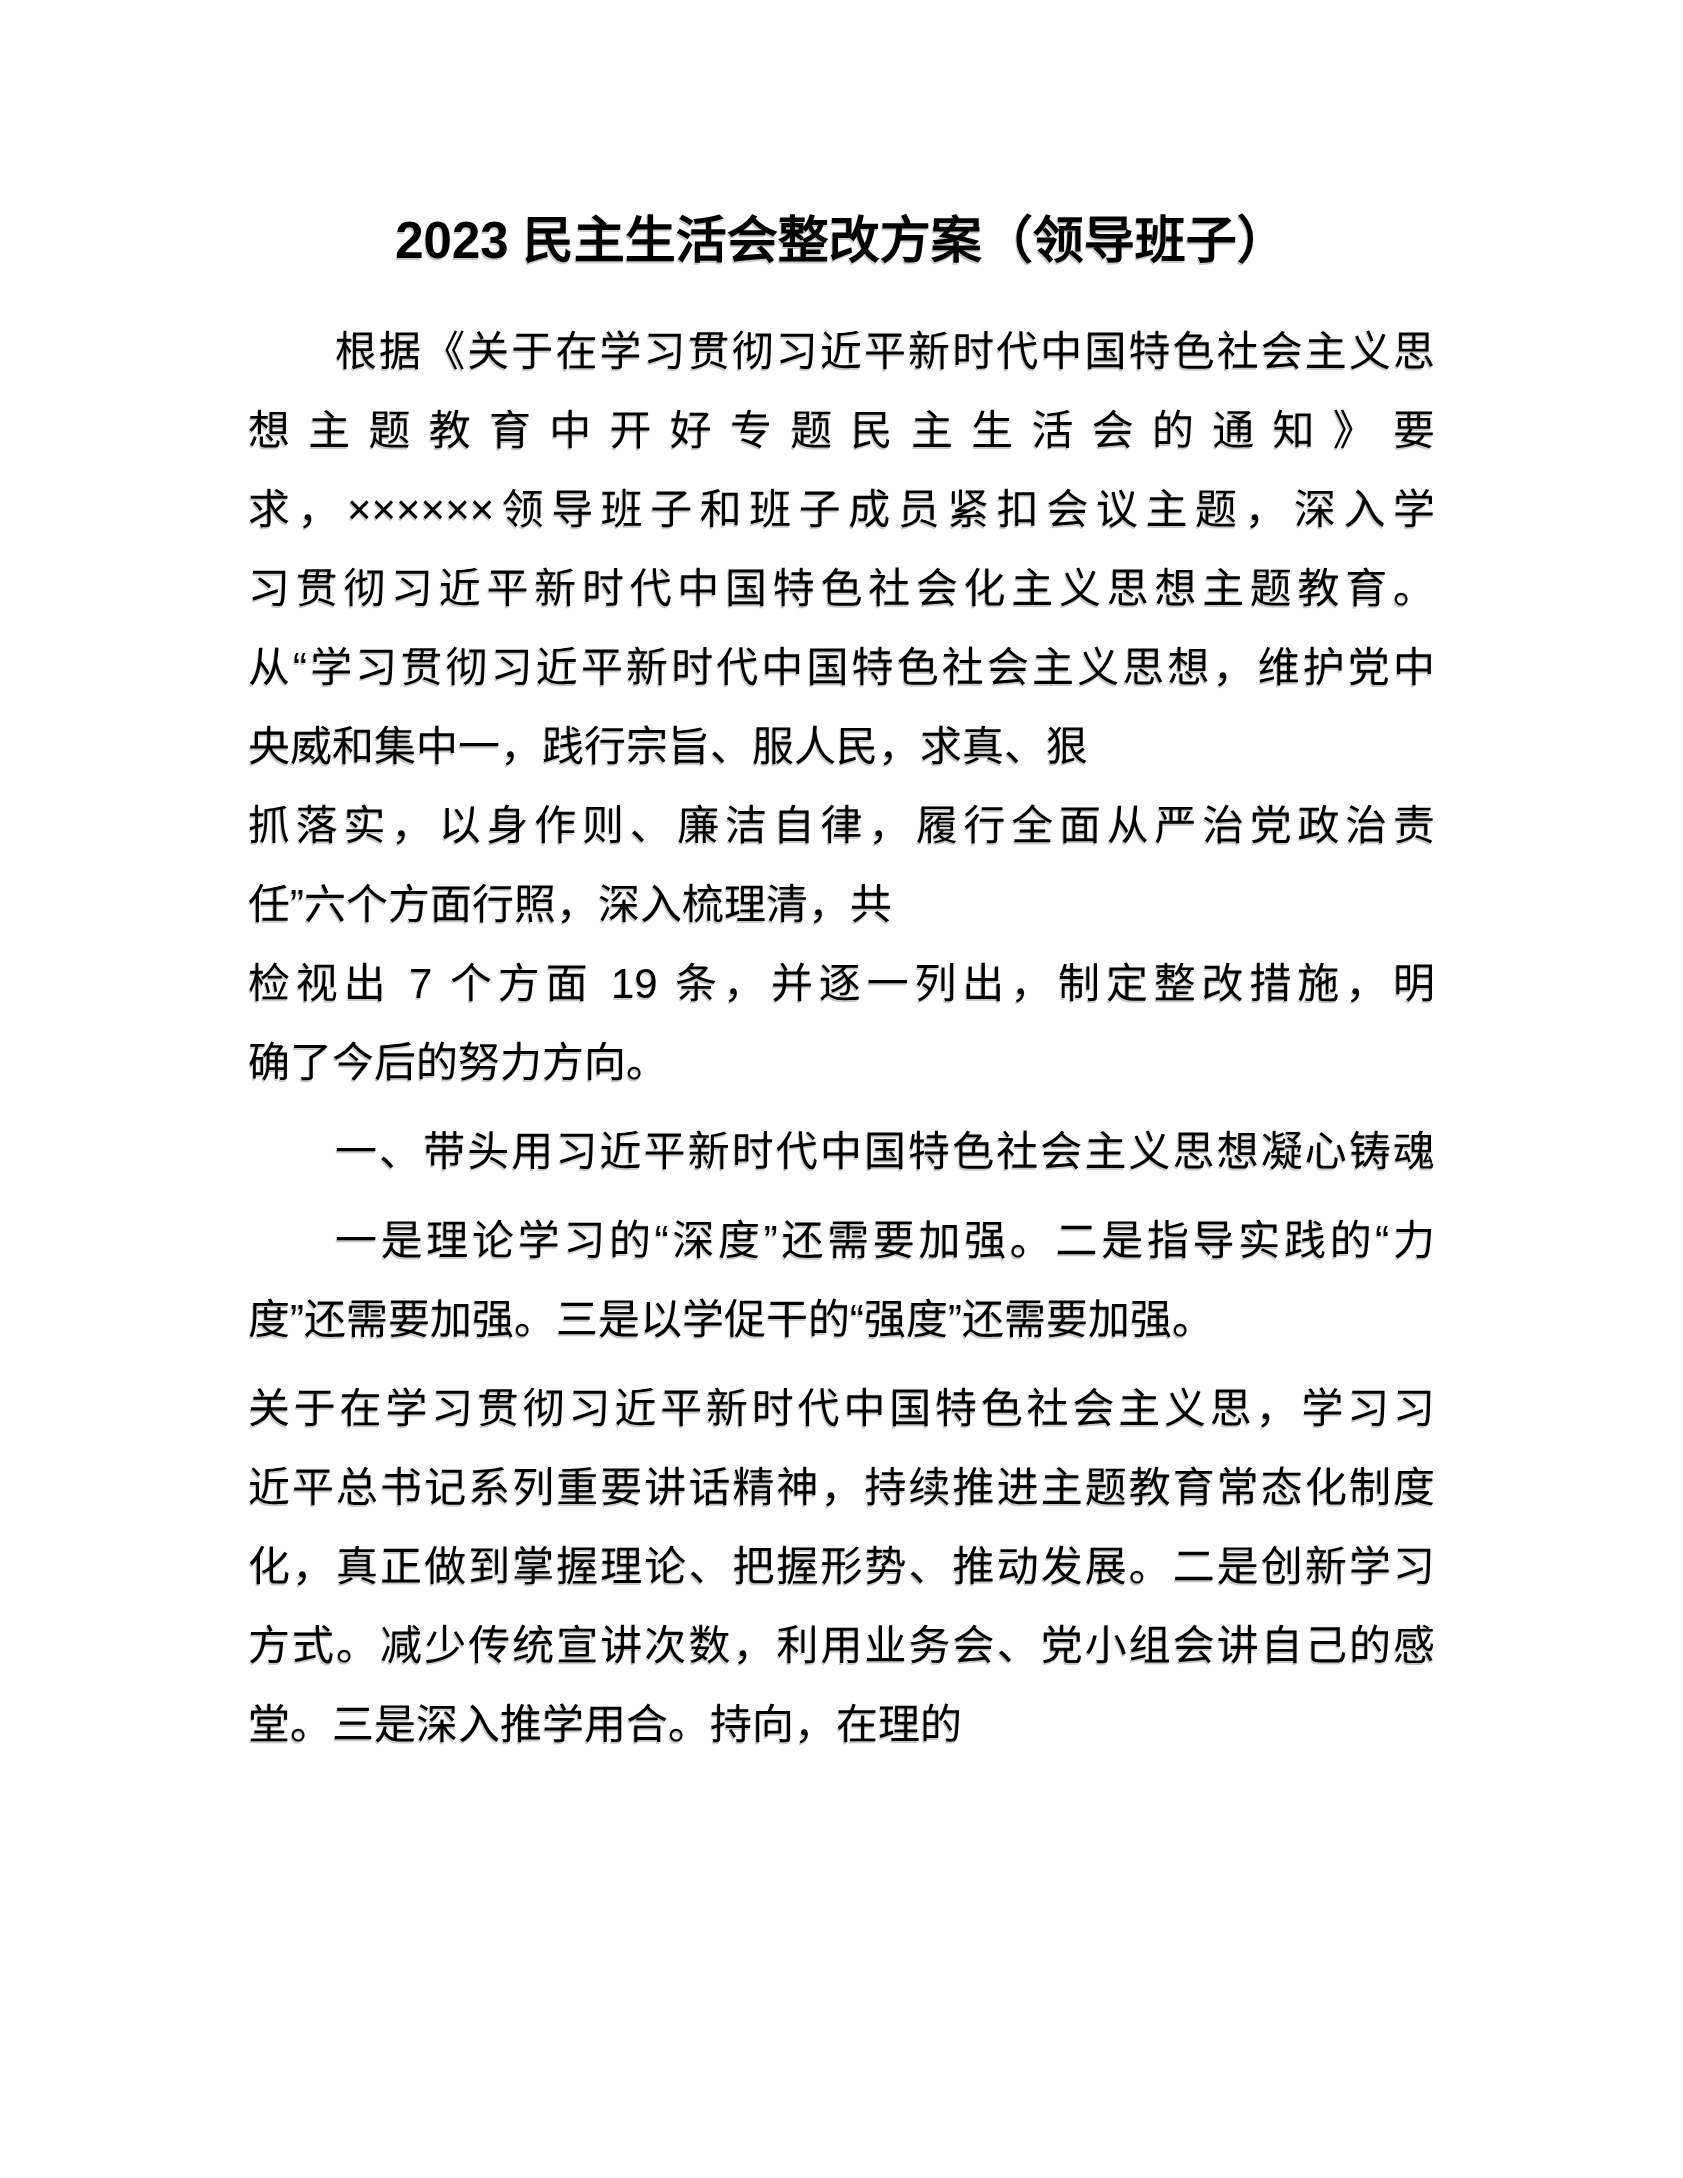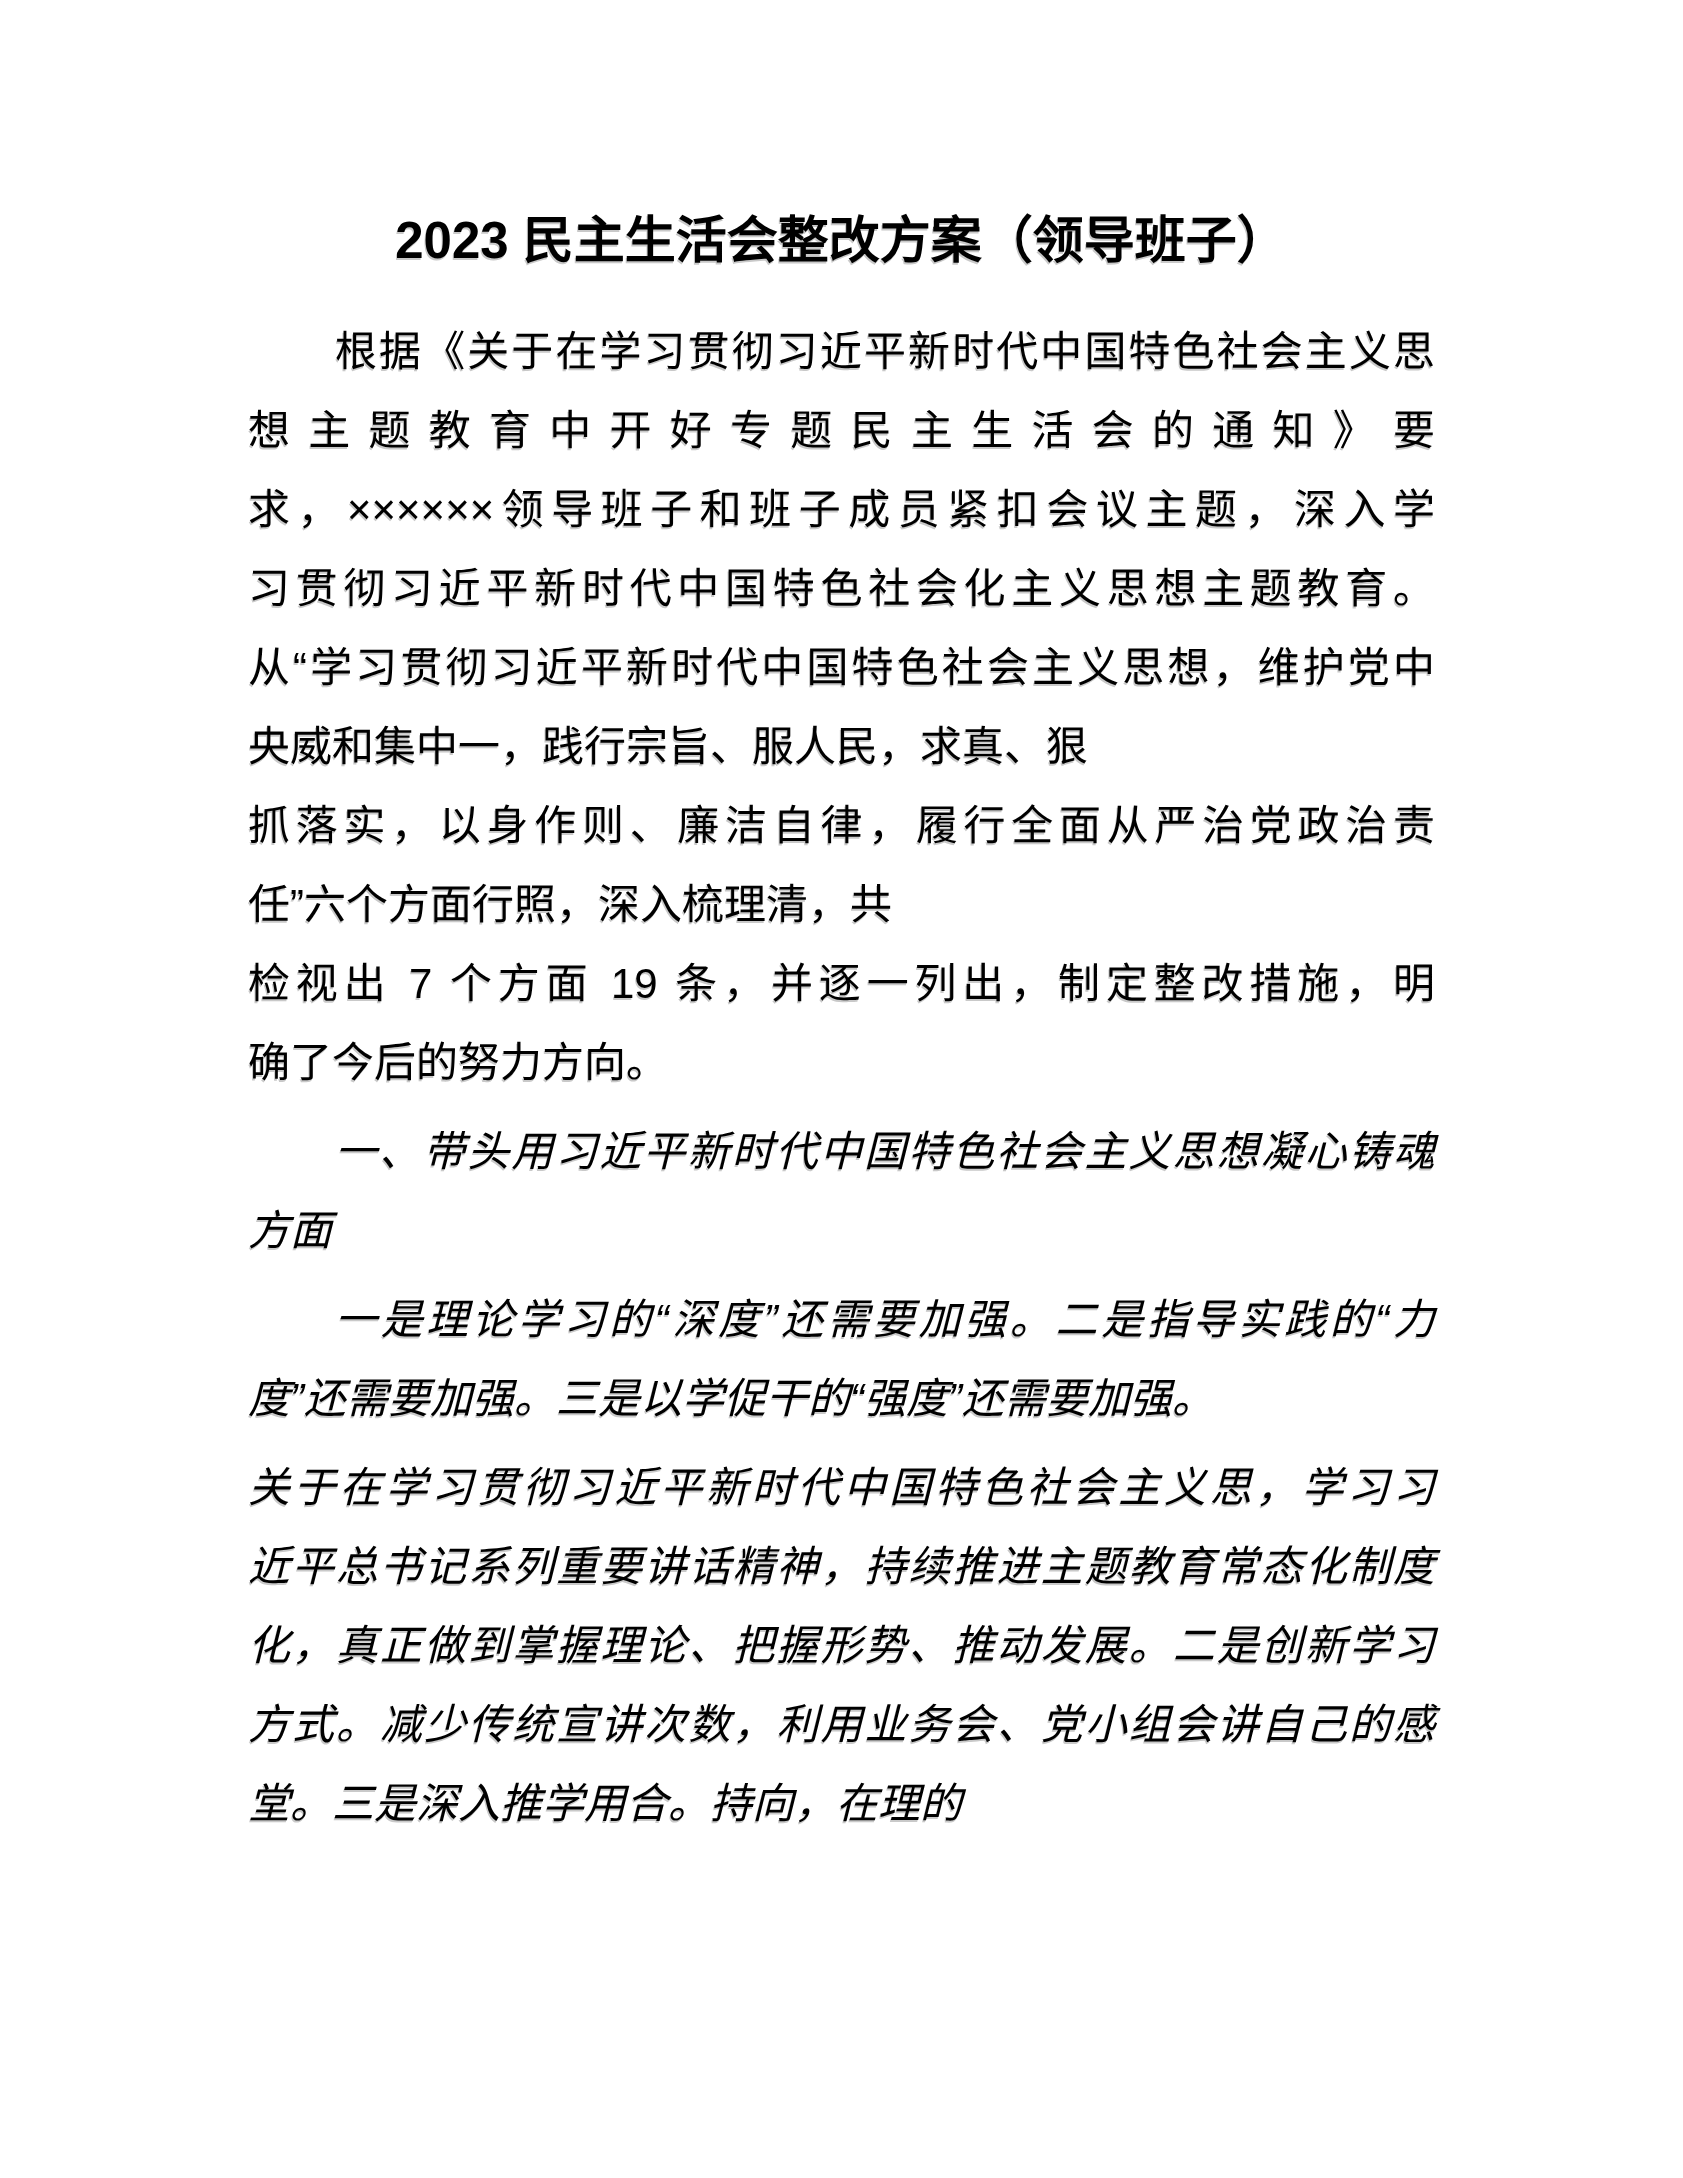--- a/index.html
+++ b/index.html
@@ -32,7 +32,6 @@
   }
   .para + .para {
     margin-top: 10px;
-    font-style: italic;
   }
   .line {
     font-size: 42px;

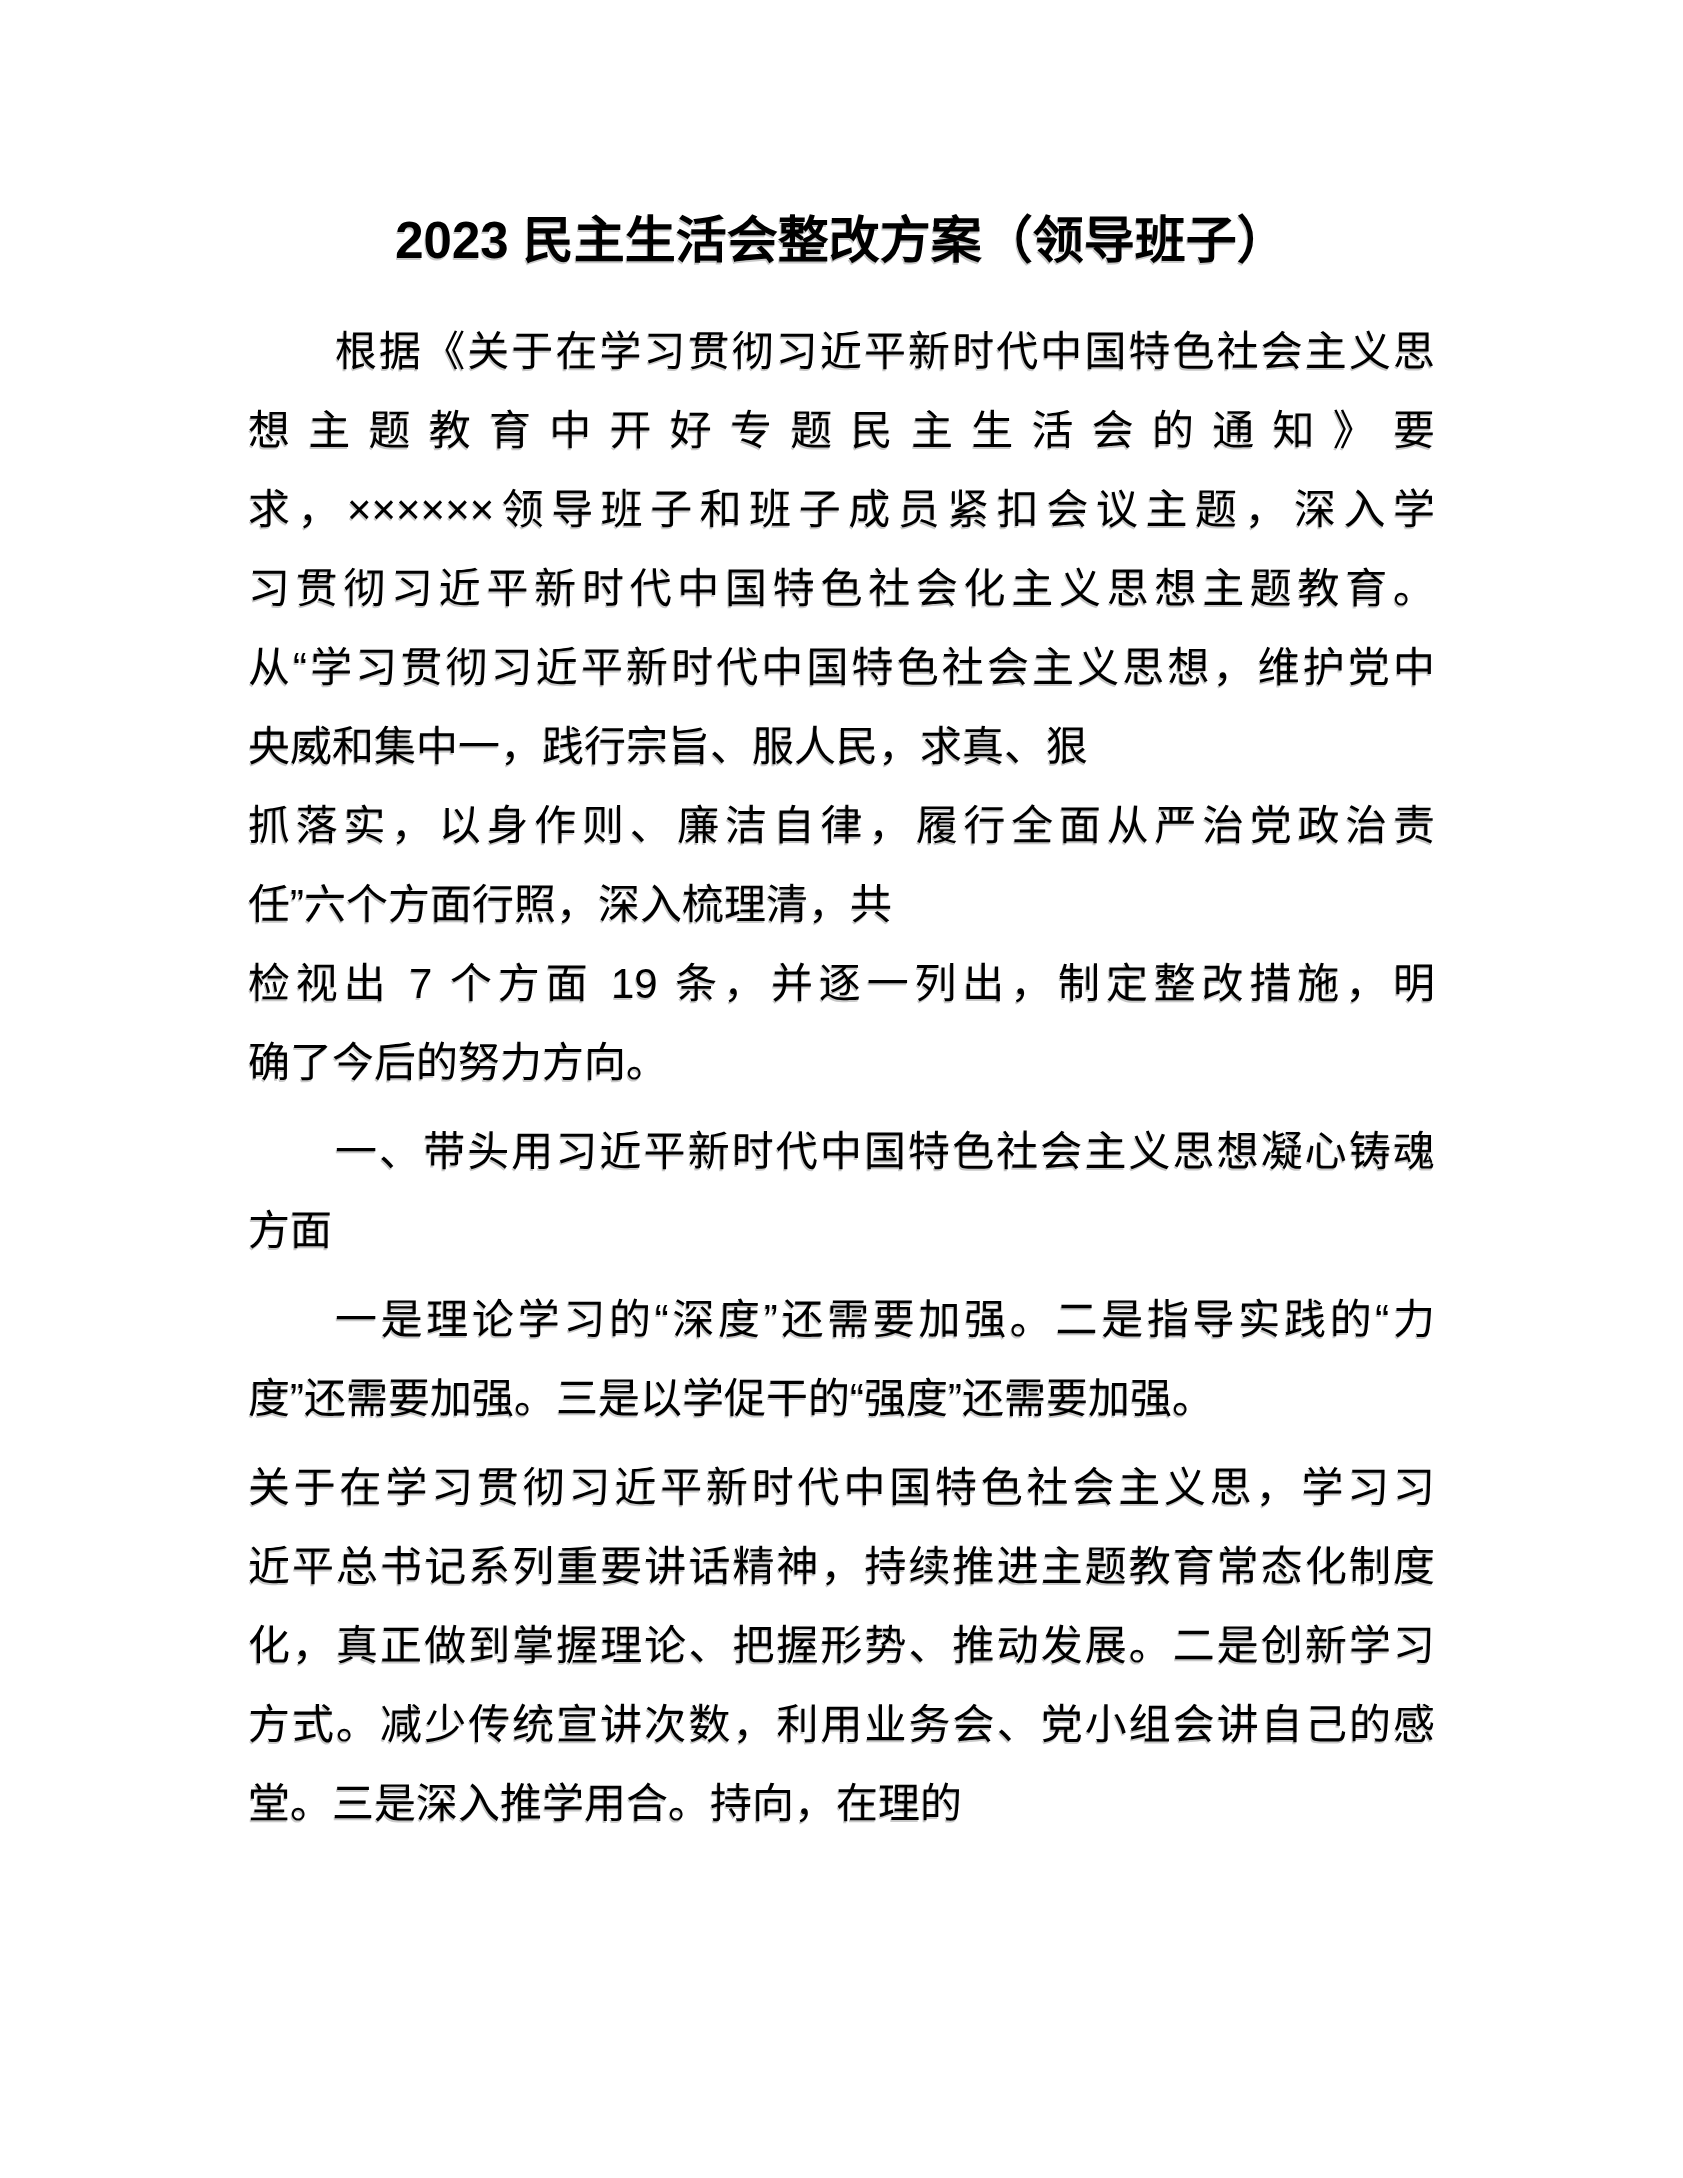--- a/index.html
+++ b/index.html
@@ -72,7 +72,6 @@
 
   <div class="para">
     <div class="line indent stretch">一、带头用习近平新时代中国特色社会主义思想凝心铸魂</div>
-    <div class="line">方面</div>
   </div>
 
   <div class="para">

